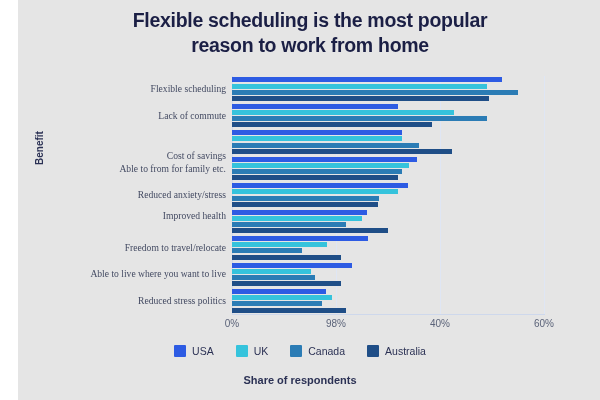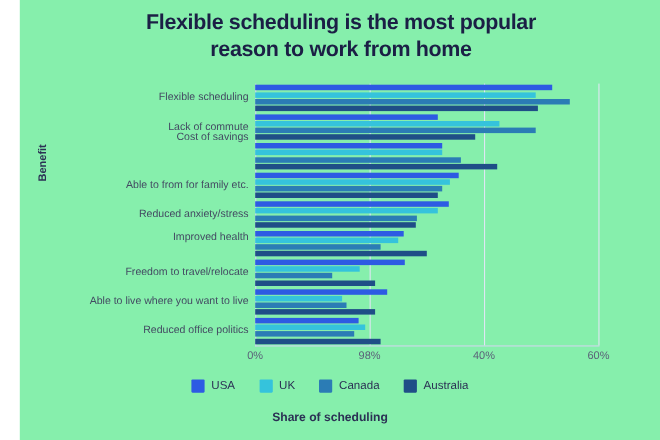--- a/index.html
+++ b/index.html
@@ -17,7 +17,7 @@
     position: relative;
     width: 600px;
     height: 400px;
-    background: #86efac;
+    background: #e5e5e5;
     box-sizing: border-box;
   }
   #left-gutter {

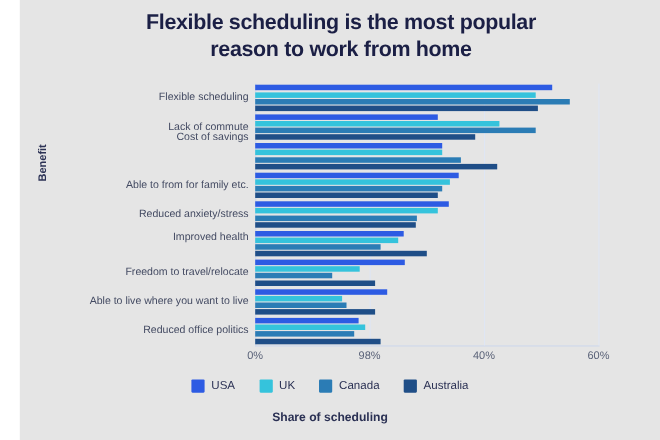--- a/index.html
+++ b/index.html
@@ -95,6 +95,7 @@
     top: 76px;
     width: 206px;
     height: 238px;
+    font-family: Liberation Serif, serif;
   }
   .tick-label {
     position: absolute;

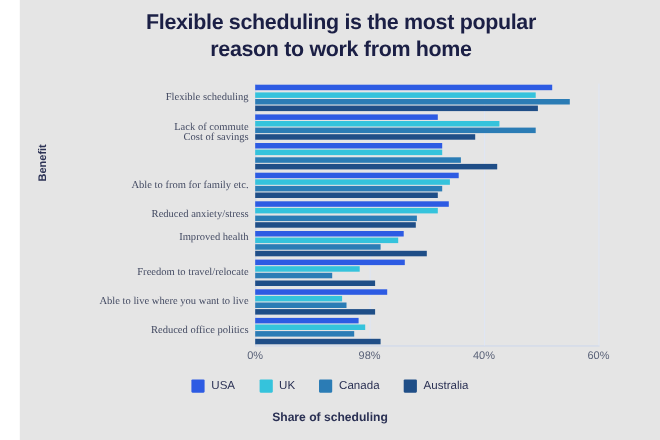--- a/index.html
+++ b/index.html
@@ -171,7 +171,7 @@
   <div id="cat-labels">
       <div class="cat-label" style="top: 7.22222px;">Flexible scheduling</div>
       <div class="cat-label" style="top: 33.6667px;">Lack of commute</div>
-      <div class="cat-label" style="top: 43px;">Cost of savings</div>
+      <div class="cat-label" style="top: 74px;">Cost of savings</div>
       <div class="cat-label" style="top: 86.5556px;">Able to from for family etc.</div>
       <div class="cat-label" style="top: 113px;">Reduced anxiety/stress</div>
       <div class="cat-label" style="top: 134px;">Improved health</div>

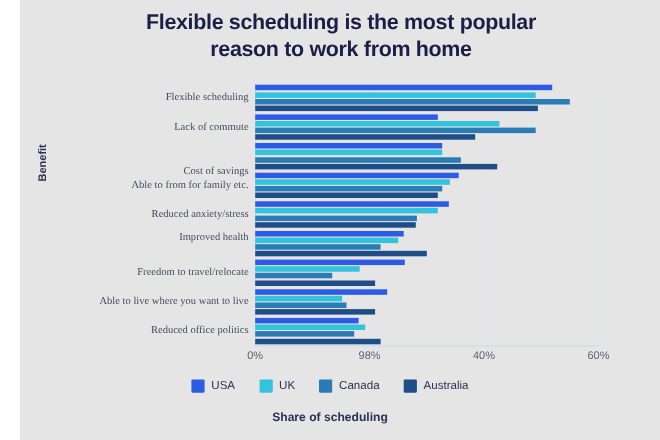--- a/index.html
+++ b/index.html
@@ -177,7 +177,7 @@
       <div class="cat-label" style="top: 134px;">Improved health</div>
       <div class="cat-label" style="top: 192.333px;">Able to live where you want to live</div>
       <div class="cat-label" style="top: 165.889px;">Freedom to travel/relocate</div>
-      <div class="cat-label" style="top: 218.778px;">Reduced office politics</div>
+      <div class="cat-label" style="top: 218.778px;">Reduced stress politics</div>
     </div>
 
   <div class="axis-line-left"></div>

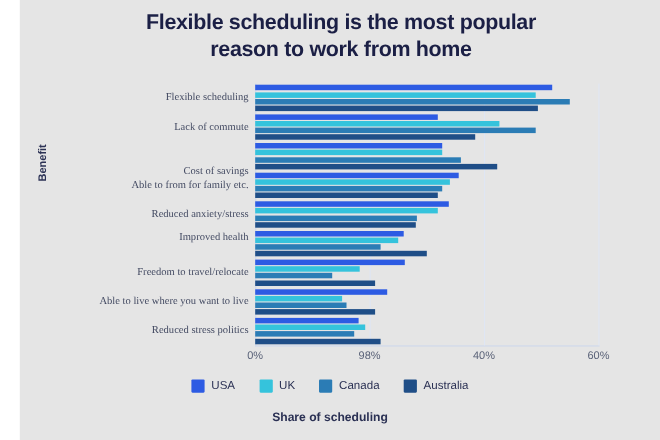--- a/index.html
+++ b/index.html
@@ -245,7 +245,7 @@
 
   <div id="x-tick-labels"></div>
 
-  <div id="x-axis-title">Share of scheduling</div>
+  <div id="x-axis-title">Share of respondents</div>
 
   <div id="legend">
       <div class="legend-item">

